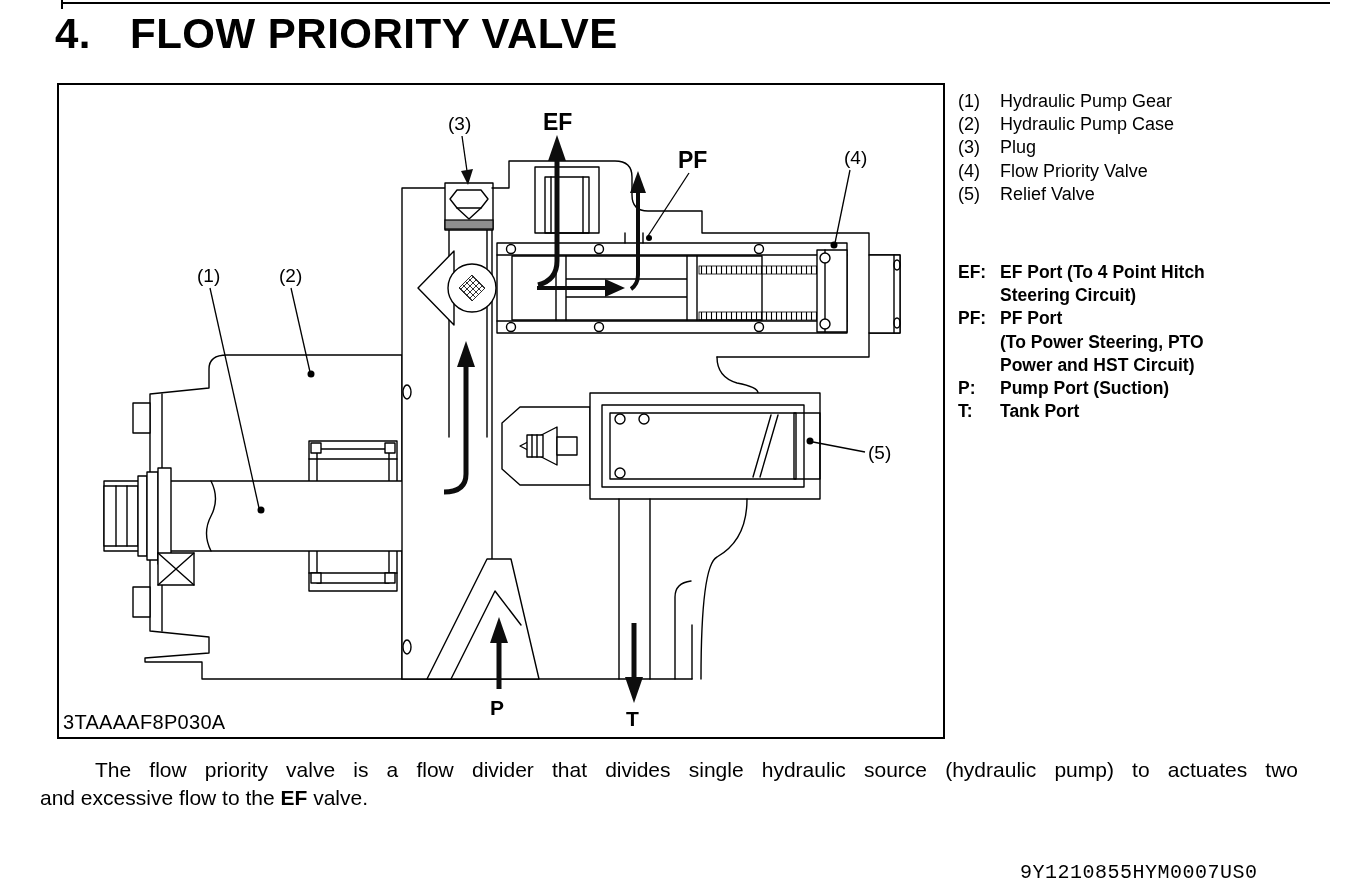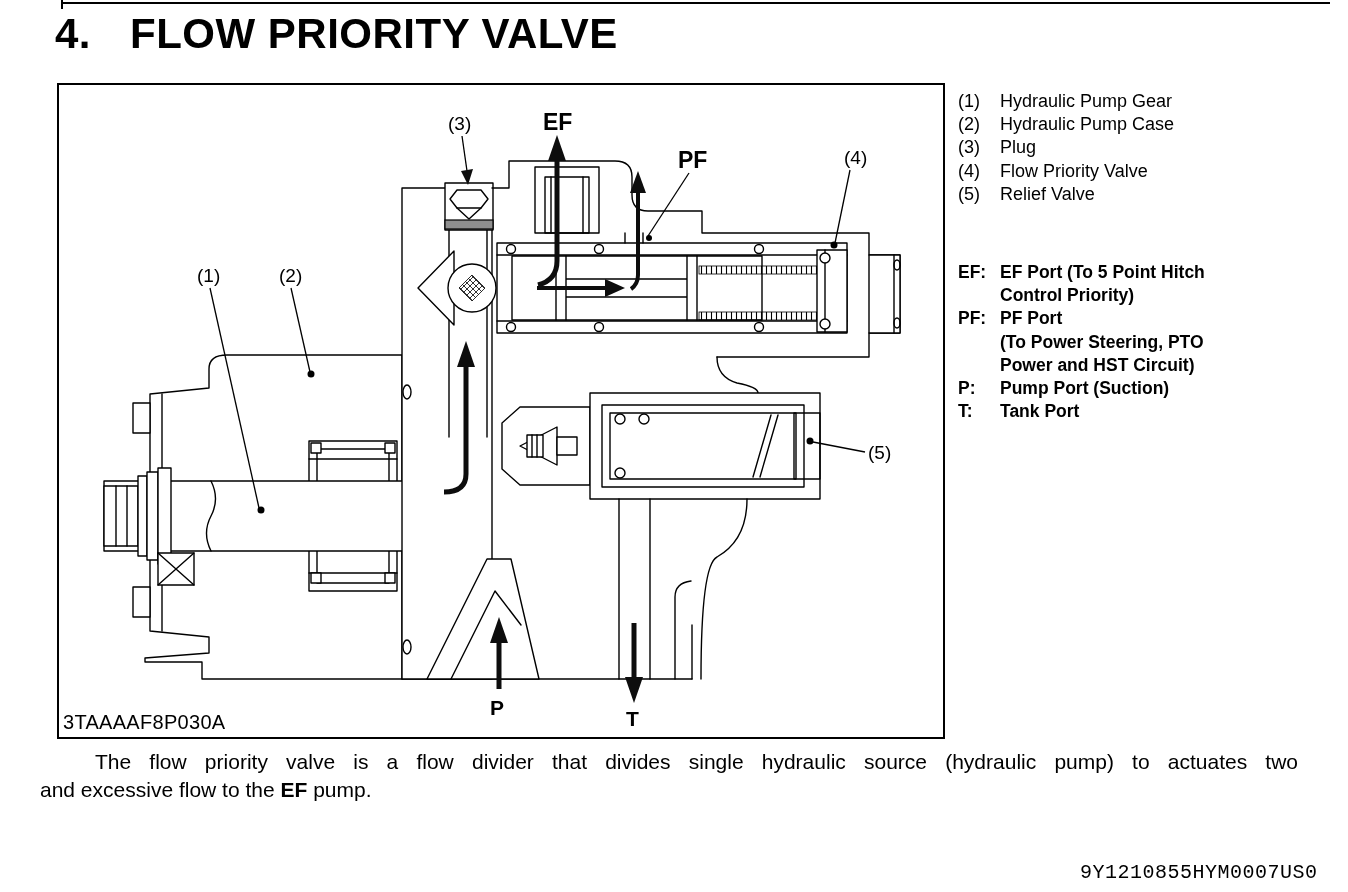--- a/index.html
+++ b/index.html
@@ -258,7 +258,7 @@
   <div class="ports">
     <div class="row">
       <span class="key">EF:</span>
-      <span>EF Port (To 5 Point Hitch</span>
+      <span>EF Port (To 4 Point Hitch</span>
     </div>
     <div class="row">
       <span class="key"></span>

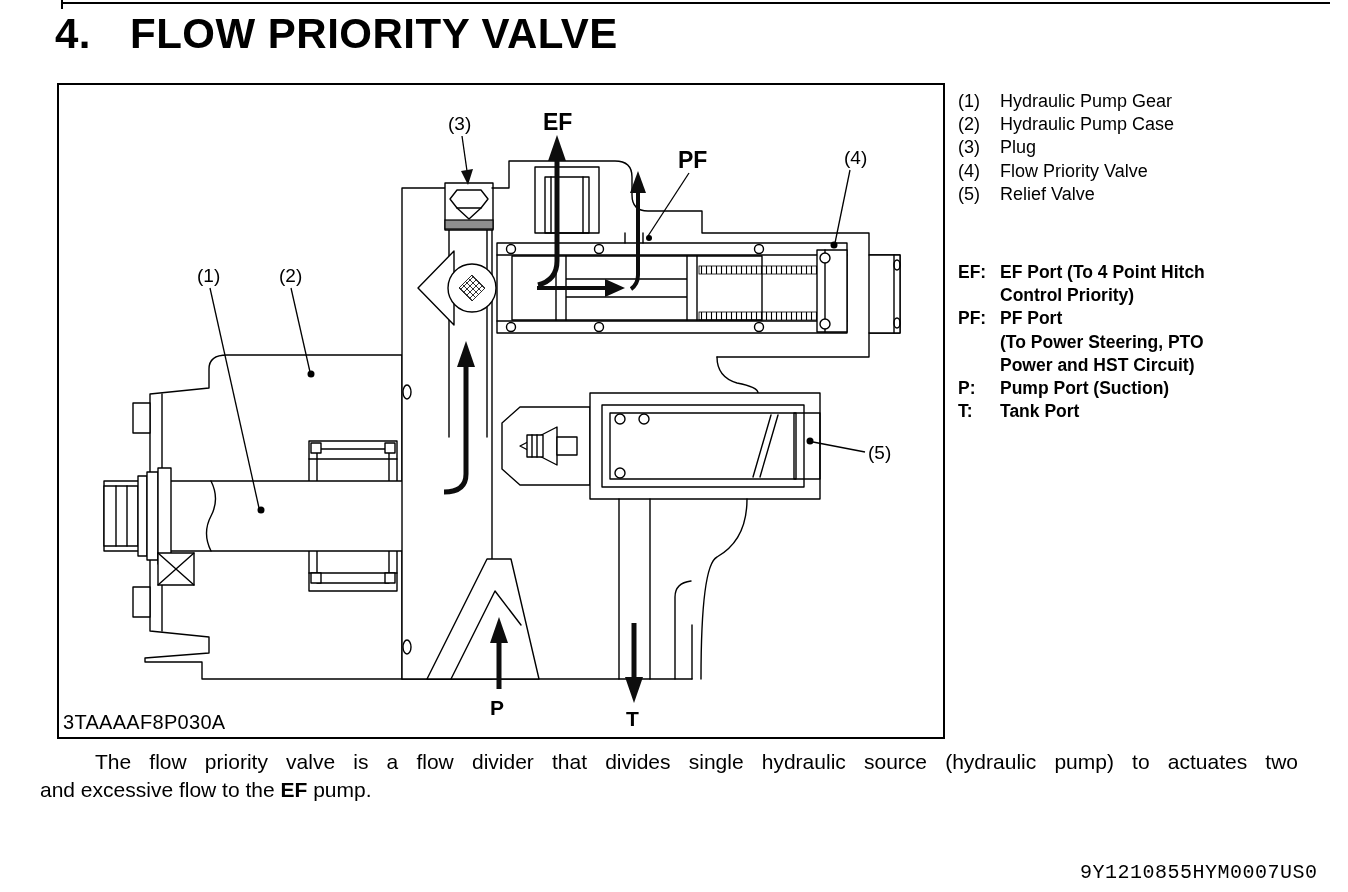--- a/index.html
+++ b/index.html
@@ -262,7 +262,7 @@
     </div>
     <div class="row">
       <span class="key"></span>
-      <span>Control Priority)</span>
+      <span>Steering Circuit)</span>
     </div>
     <div class="row">
       <span class="key">PF:</span>

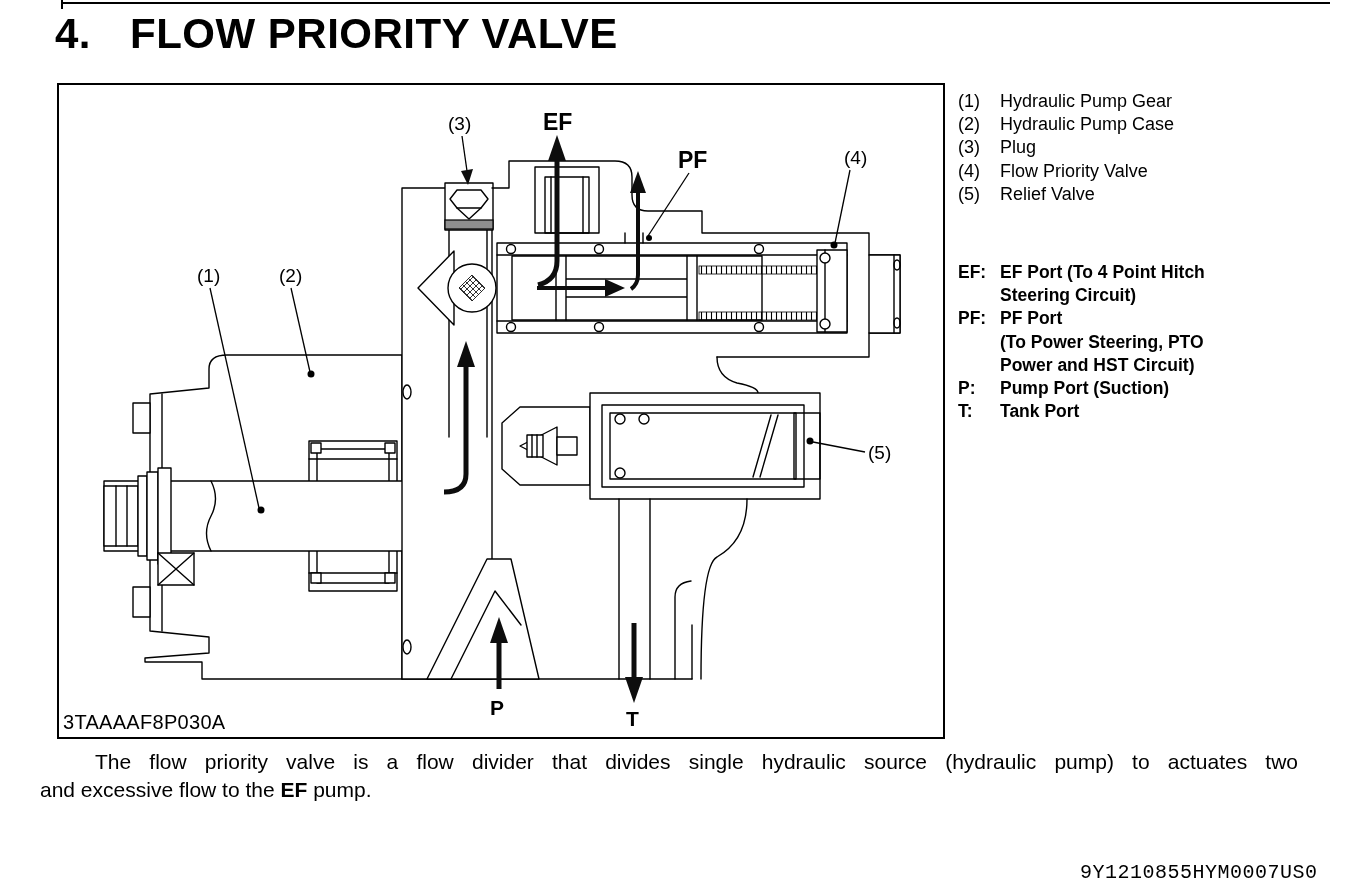--- a/index.html
+++ b/index.html
@@ -21,7 +21,7 @@
   .ports .key{width:42px;flex:none;}
   .bodytext{position:absolute;left:40px;top:748px;width:1258px;
             font-size:21px;line-height:28px;}
-  .jline{text-align:justify;text-align-last:justify;}
+  .jline{text-align:justify;text-align-last:justify;margin-top:8px;}
   .indent{text-indent:55px;}
   .doc-code{position:absolute;left:1080px;top:861px;width:225px;text-align:right;
             font-family:"Liberation Mono","DejaVu Sans Mono",monospace;font-size:20px;letter-spacing:.5px;}

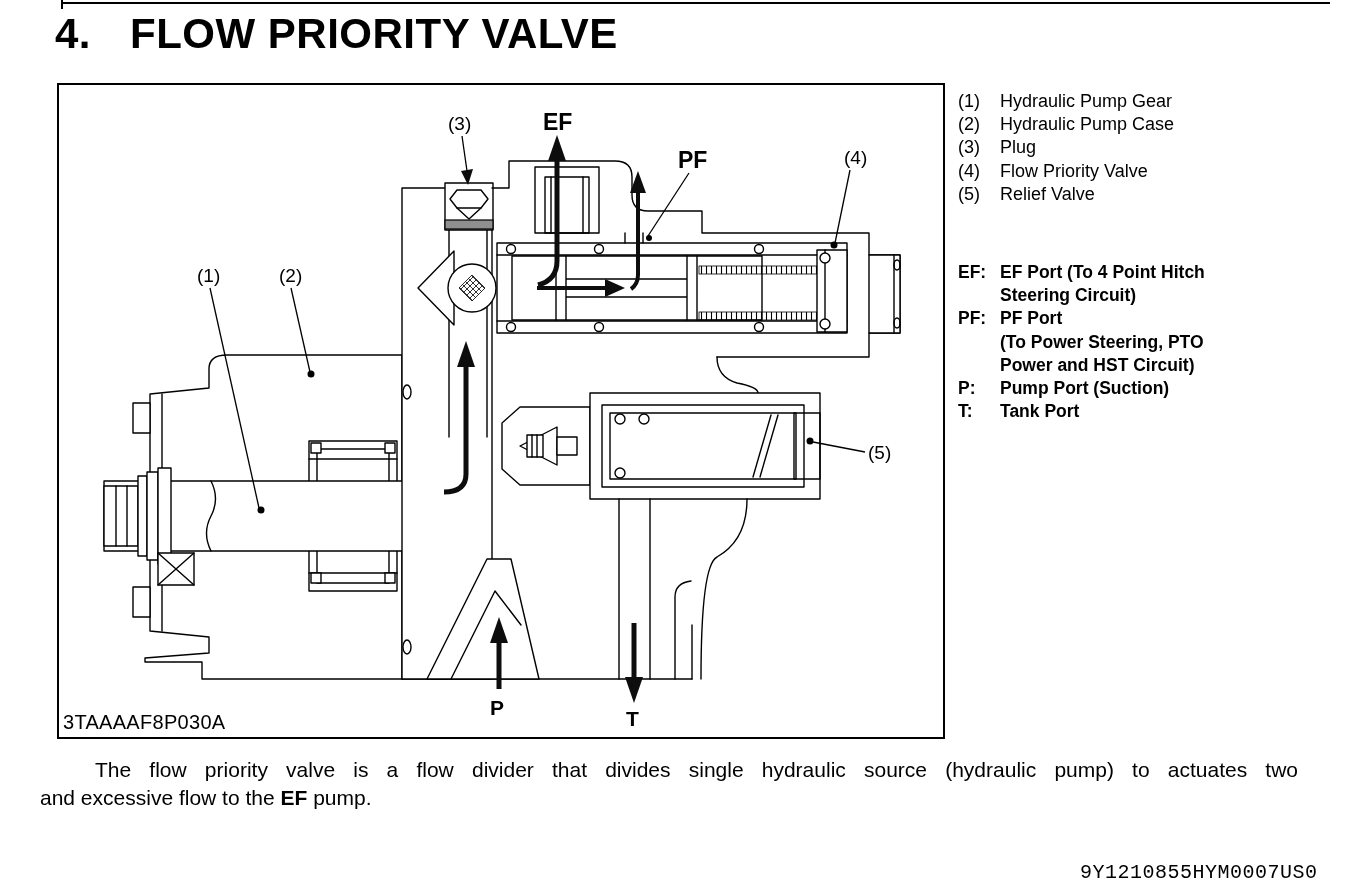--- a/index.html
+++ b/index.html
@@ -288,7 +288,7 @@
 
   <div class="bodytext">
     <div class="jline indent">The flow priority valve is a flow divider that divides single hydraulic source (hydraulic pump) to actuates two</div>
-    <div><span>and excessive flow to the </span><b>EF</b><span> pump.</span></div>
+    <div><span>and excessive flow to the </span><b>EF</b><span> valve.</span></div>
   </div>
 
   <div class="doc-code">9Y1210855HYM0007US0</div>

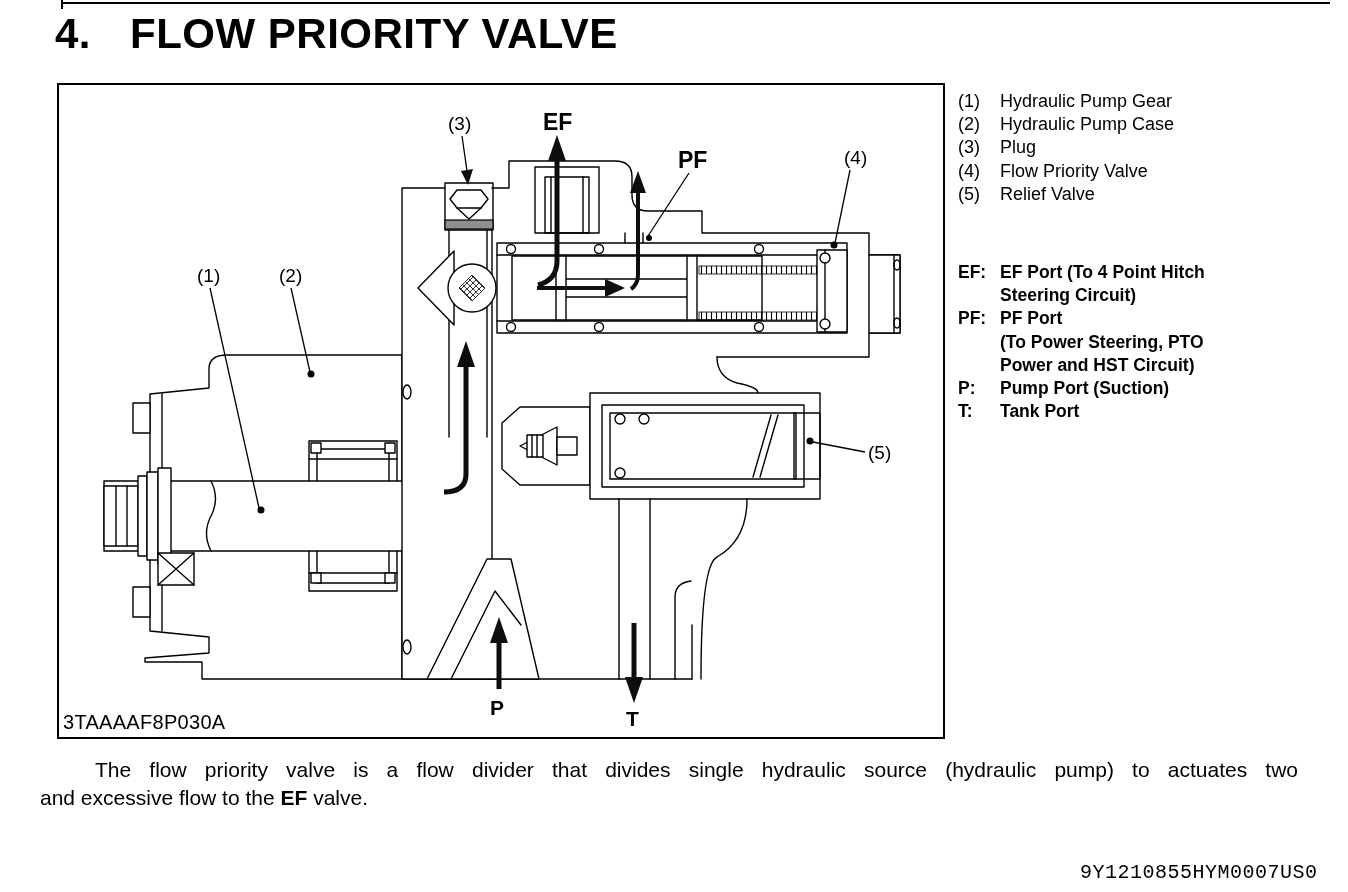--- a/index.html
+++ b/index.html
@@ -23,7 +23,7 @@
             font-size:21px;line-height:28px;}
   .jline{text-align:justify;text-align-last:justify;margin-top:8px;}
   .indent{text-indent:55px;}
-  .doc-code{position:absolute;left:1080px;top:861px;width:225px;text-align:right;
+  .doc-code{position:absolute;left:1020px;top:861px;width:225px;text-align:right;
             font-family:"Liberation Mono","DejaVu Sans Mono",monospace;font-size:20px;letter-spacing:.5px;}
   b{font-weight:700;}
   

